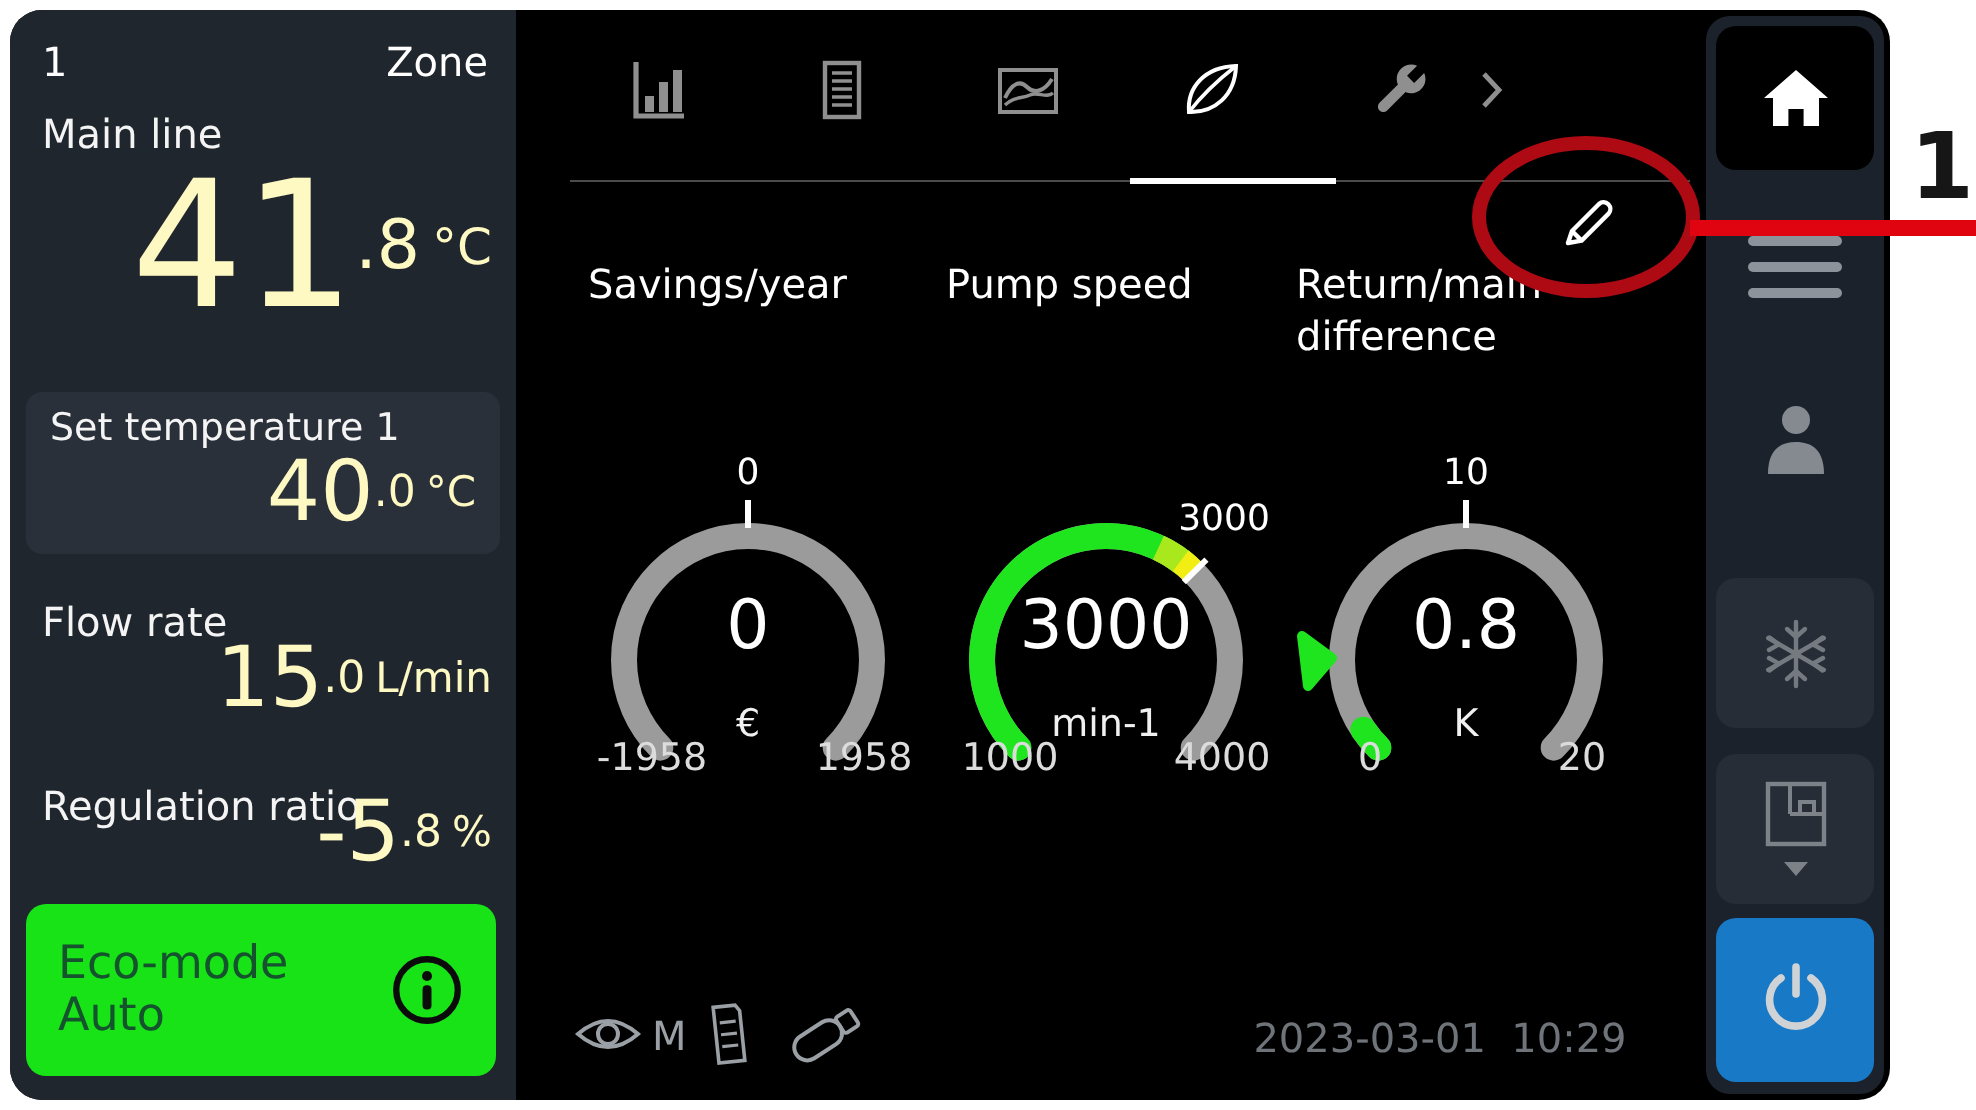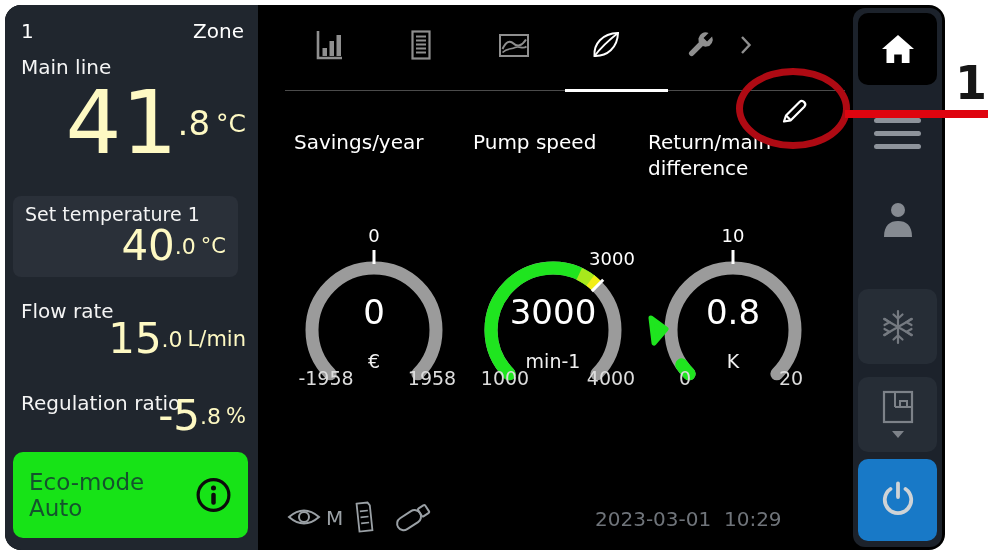--- a/index.html
+++ b/index.html
@@ -17,7 +17,7 @@
   .v-int-xl { font-size:88px; line-height:1; font-weight:400; }
   .v-dec-xl { font-size:34px; }
   .v-unit-xl { font-size:25px; margin-left:6px; }
-  .set-card { position:absolute; top:191px; left:8px; right:20px; height:81px; background:#2a3039; border-radius:8px; }
+  .set-card { position:absolute; top:191px; left:8px; right:8px; height:81px; background:#2a3039; border-radius:8px; }
   .set-card .lp-label { position:absolute; top:7px; left:12px; font-size:19px; }
   .set-card .val-row { position:absolute; top:28px; right:12px; left:12px; }
   .v-int { font-size:42px; line-height:1.05; }

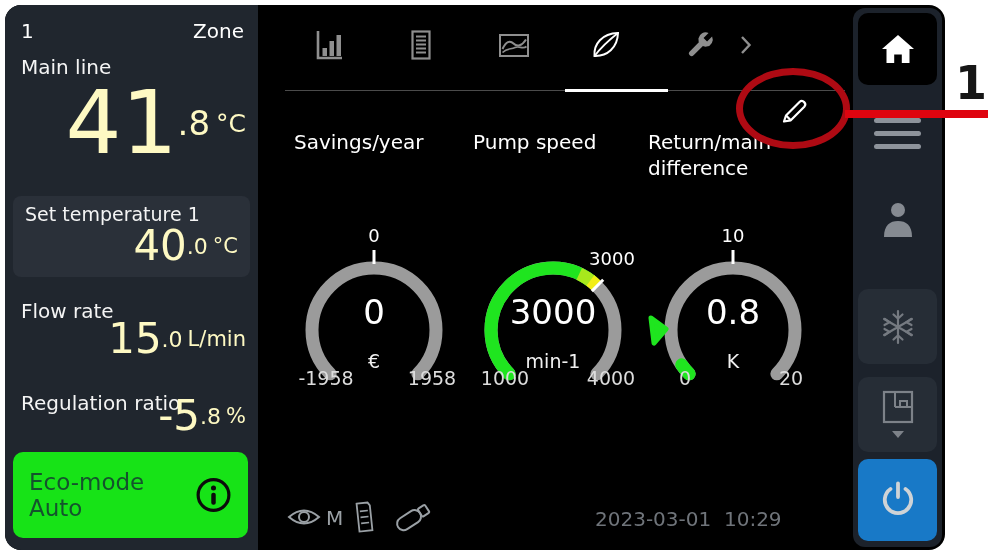--- a/index.html
+++ b/index.html
@@ -40,7 +40,7 @@
   .gauge svg text { font-family:"DejaVu Sans", sans-serif; }
   .status-left { position:absolute; left:281px; top:492px; height:40px; display:flex; align-items:center; }
   .mode-letter { font-size:20px; color:#9aa0a5; margin:2px 8px 0 4px; }
-  .timestamp { position:absolute; left:590px; top:502px; width:250px; text-align:left; font-size:20px; color:#6f747a; white-space:pre; }
+  .timestamp { position:absolute; left:590px; top:502px; width:250px; text-align:center; font-size:20px; color:#6f747a; white-space:pre; }
 
   
   .sidebar { position:absolute; left:848px; top:3px; width:89px; height:539px; background:#1c222b; border-radius:12px; }

